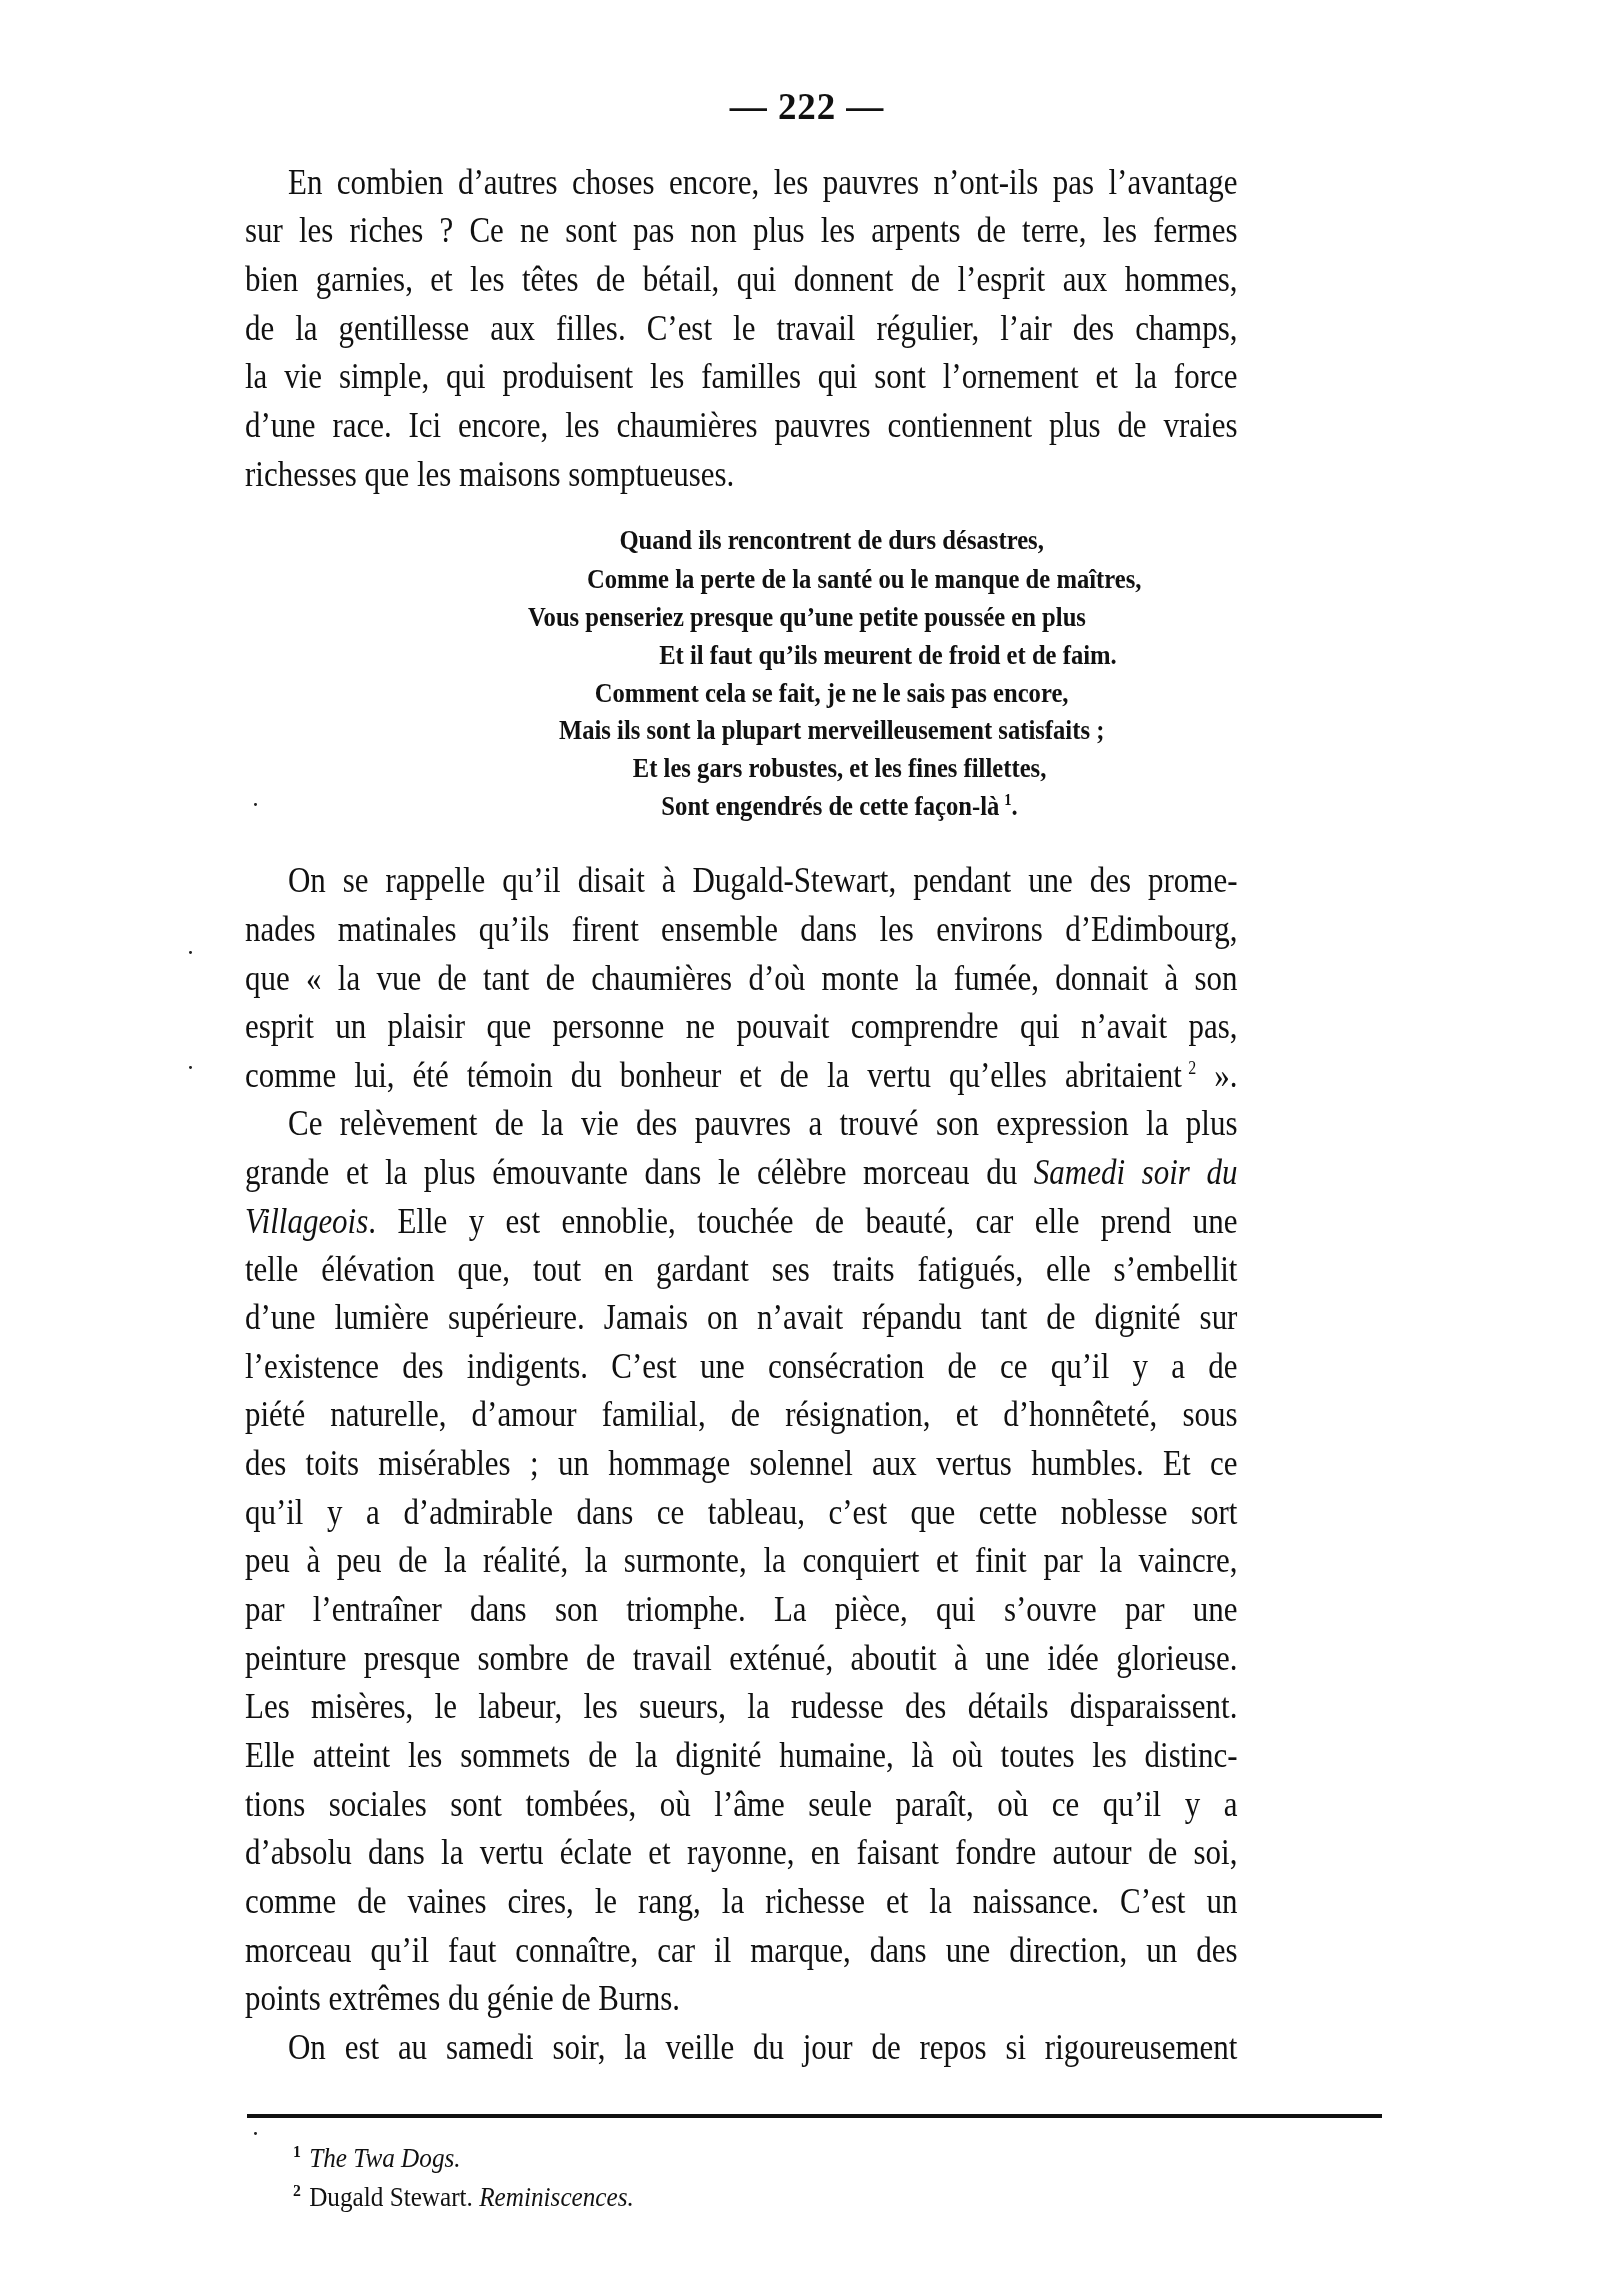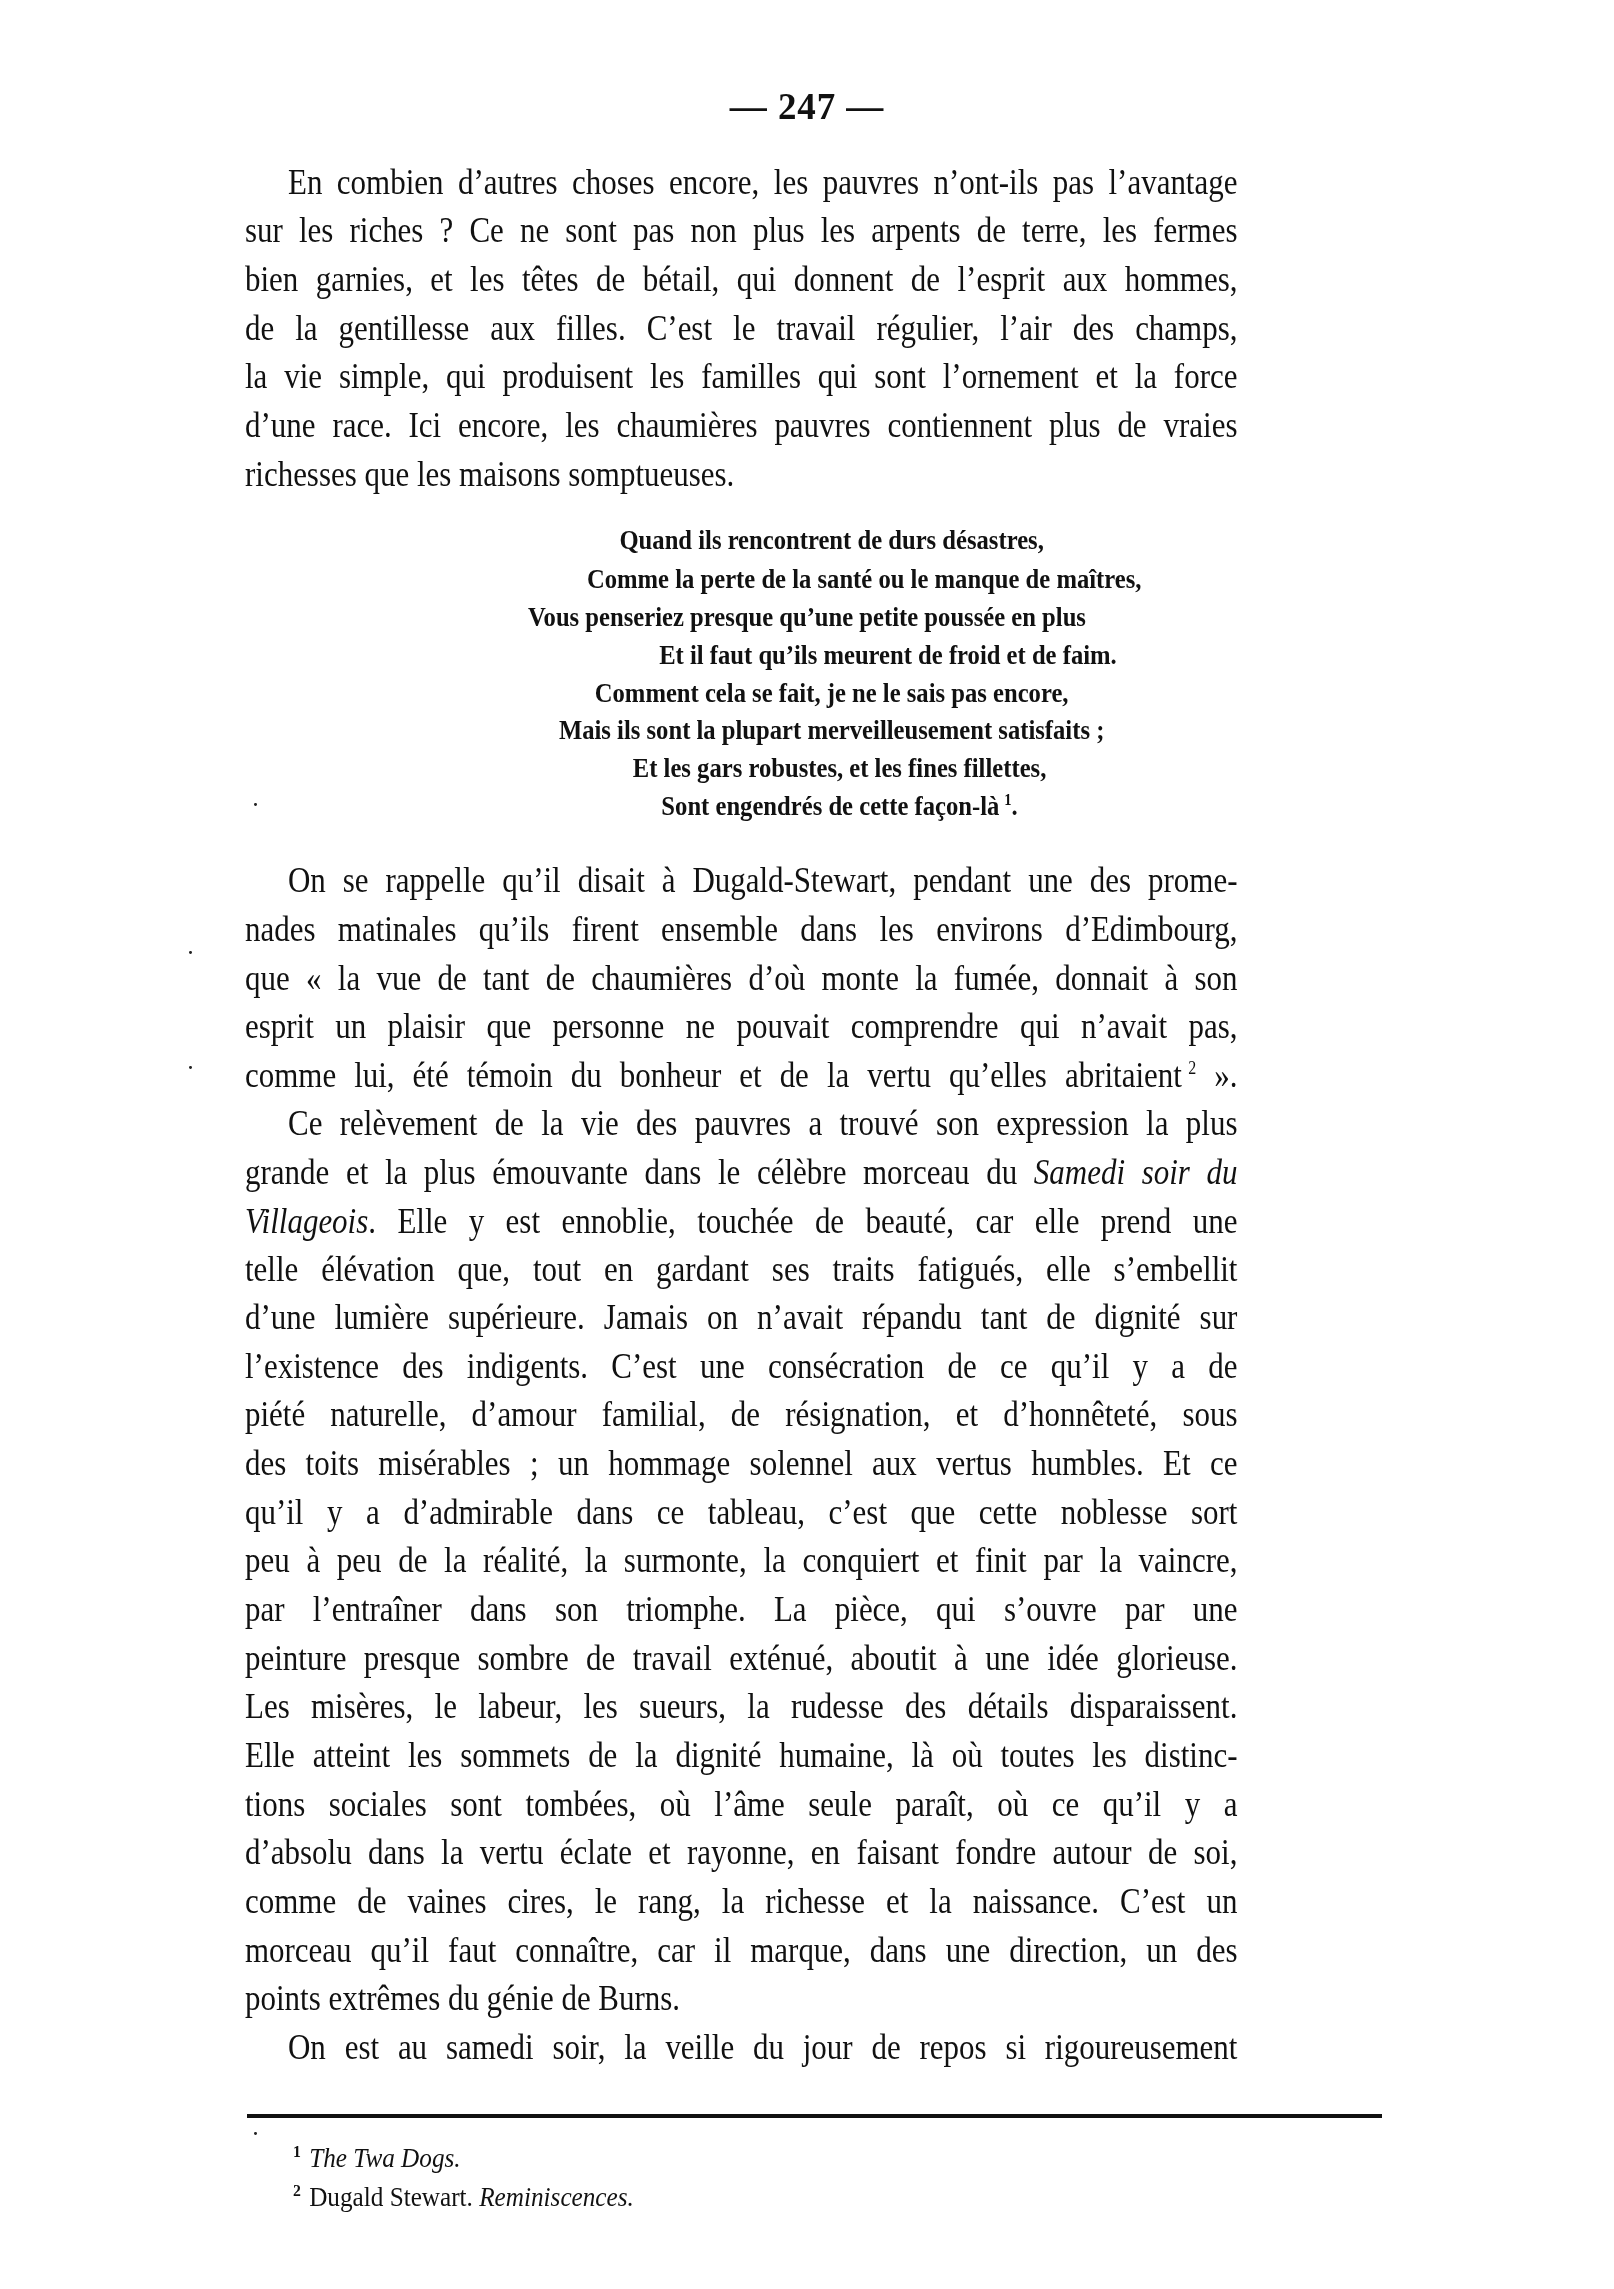--- a/index.html
+++ b/index.html
@@ -23,7 +23,7 @@
 
 <div class="page serif">
 
-  <div class="folio">— 247 —</div>
+  <div class="folio">— 222 —</div>
 
   <div>
     <div class="line indent" style="top:164px">En combien d’autres choses encore, les pauvres n’ont-ils pas l’avantage</div>

